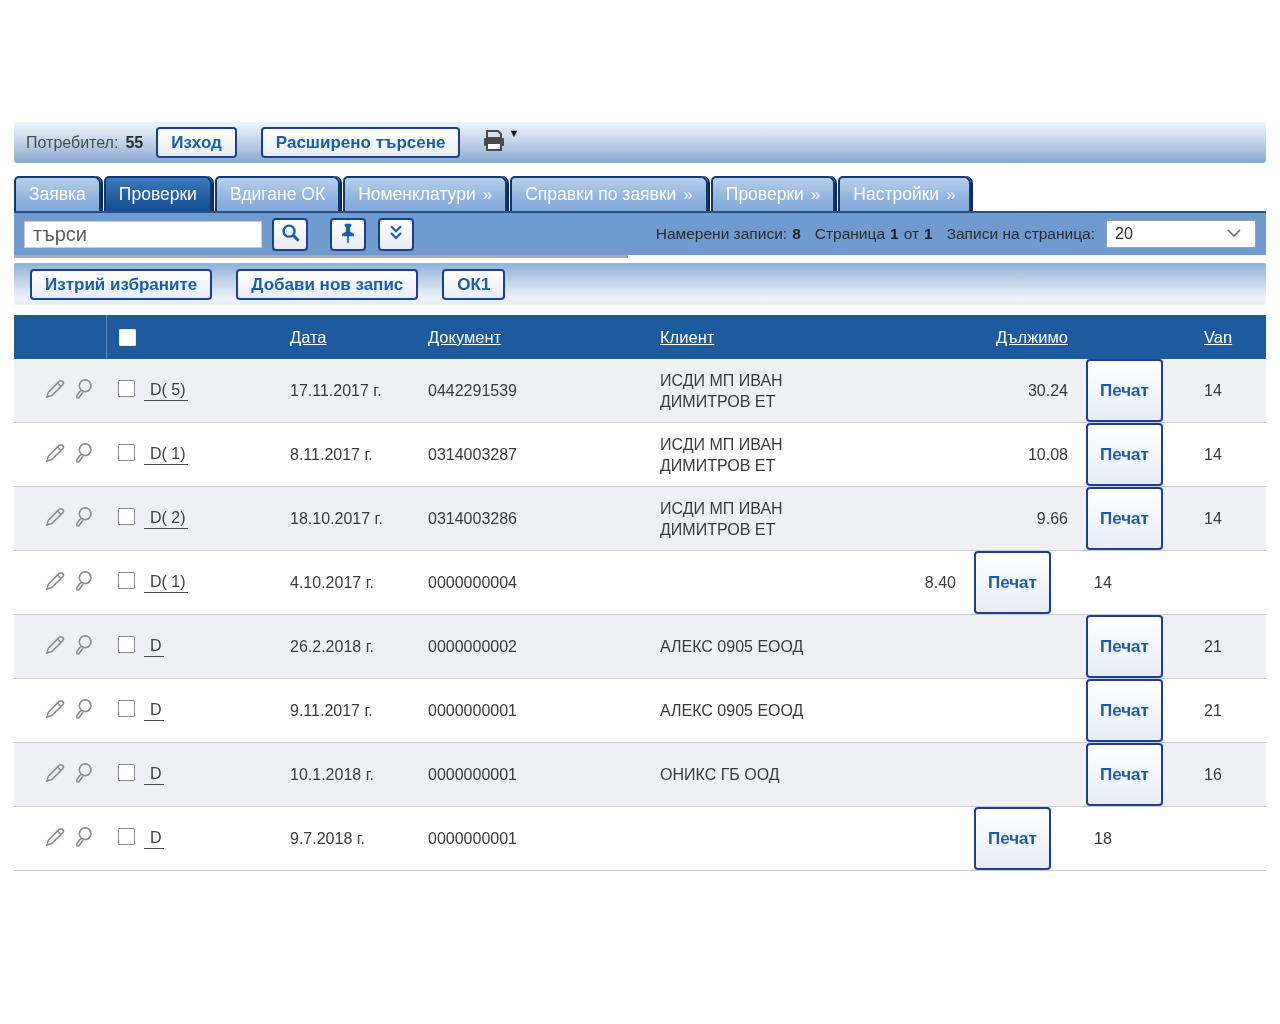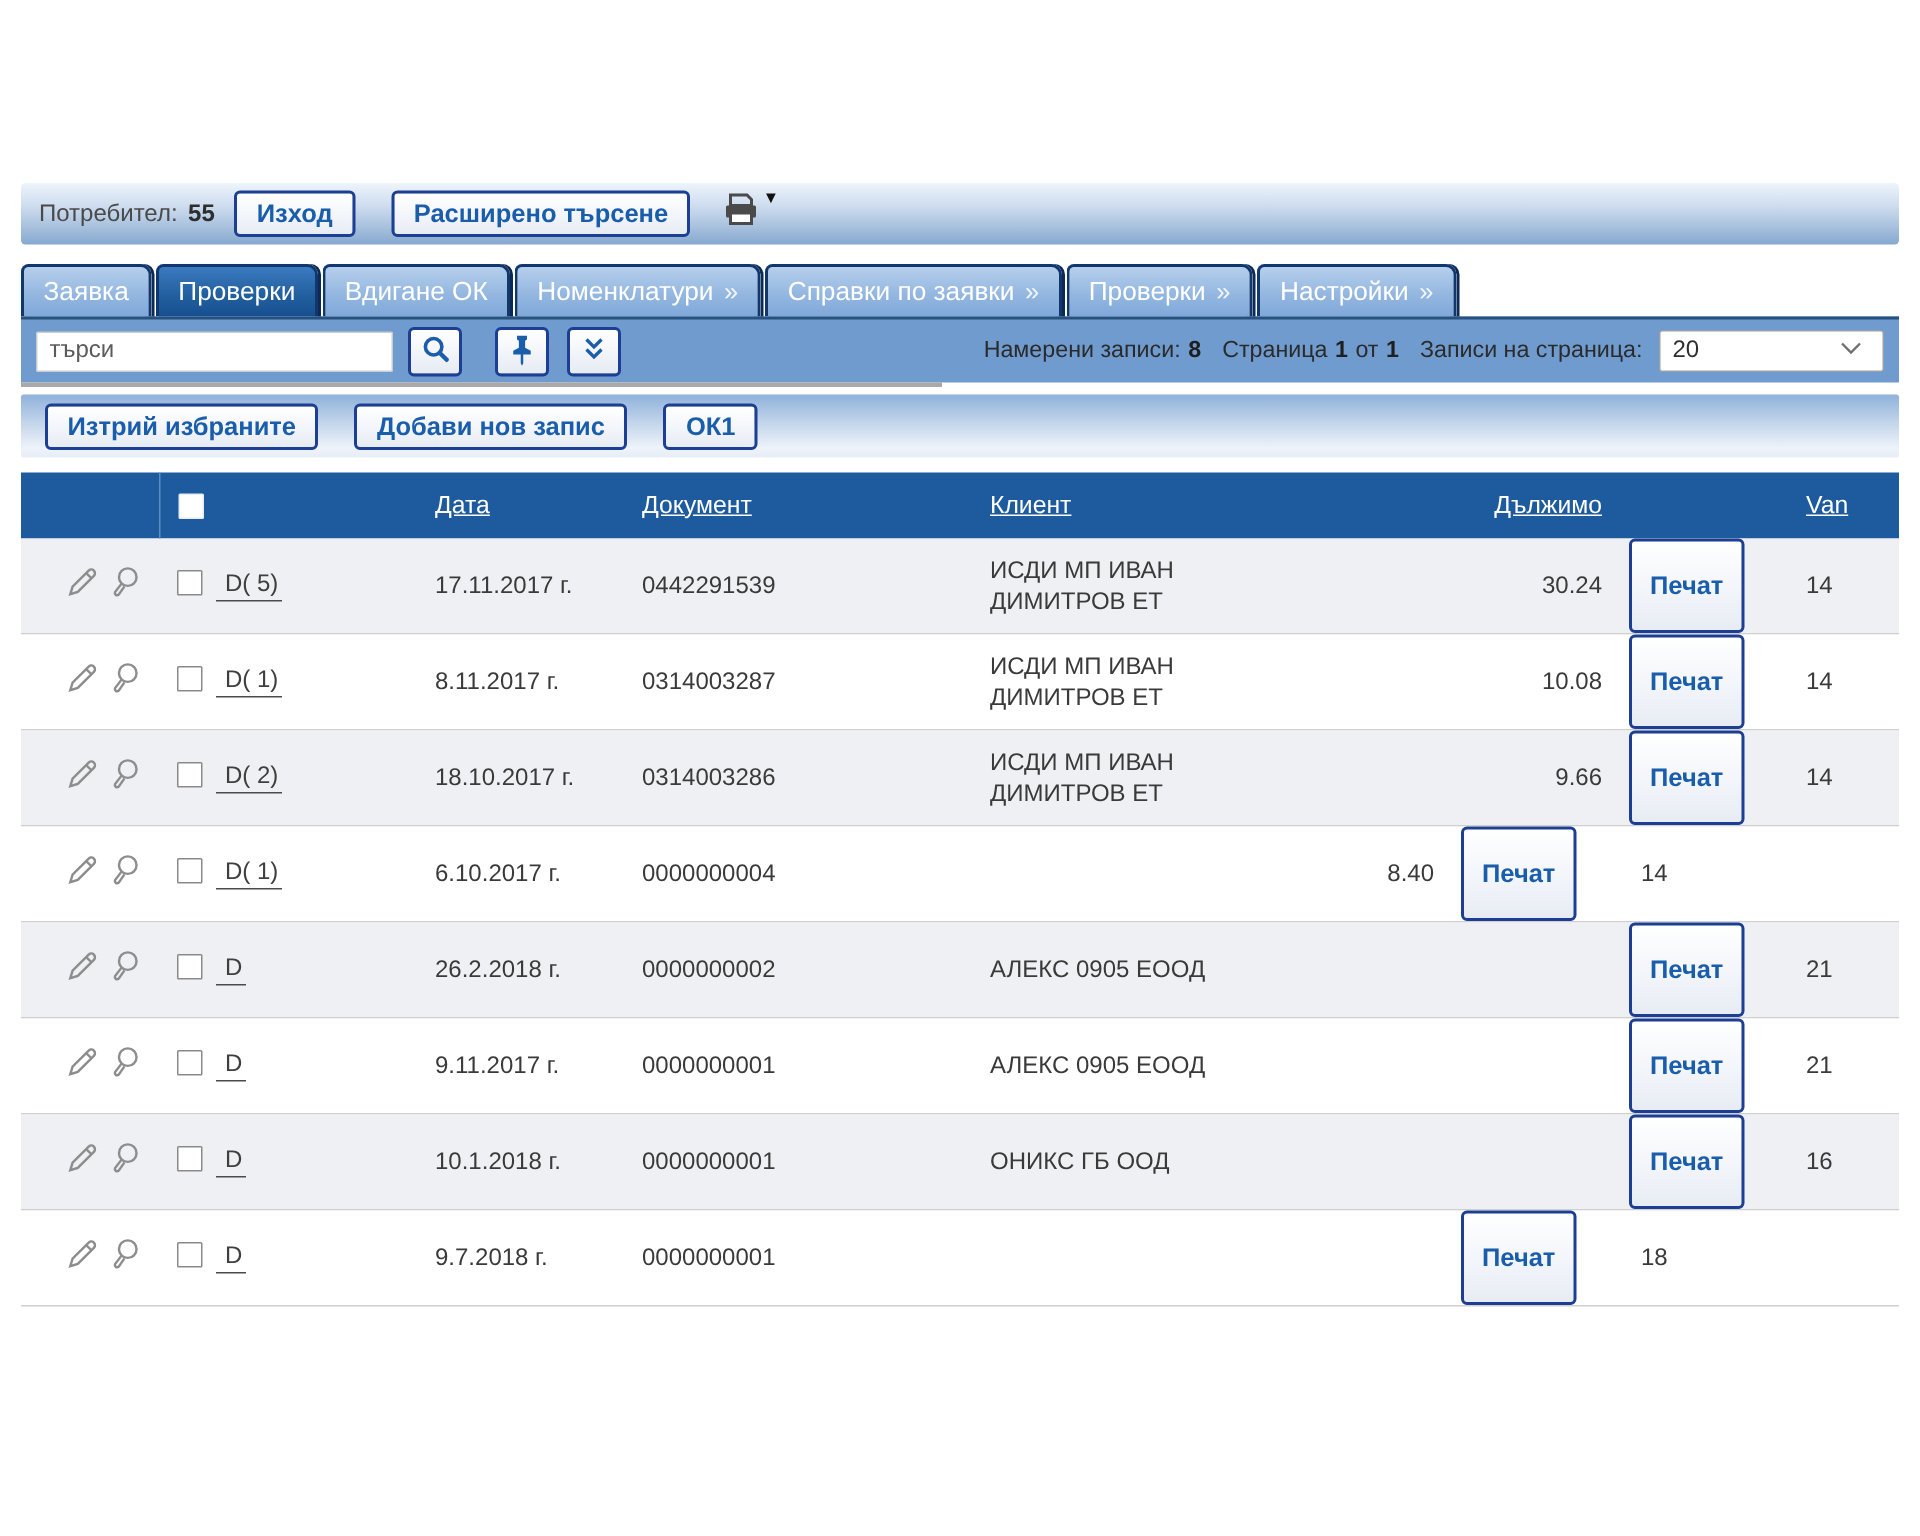--- a/index.html
+++ b/index.html
@@ -44,7 +44,7 @@
   }
   .search-input {
     width: 238px; height: 27px; border: 1px solid #c9cdd2; border-radius: 1px;
-    font-family: inherit; font-size: 16px; color: #555; padding: 0 8px; outline: none;
+    font-family: inherit; font-size: 20px; color: #555; padding: 0 8px; outline: none;
   }
   .search-input::placeholder { color: #5b5b5b; opacity: 1; }
   .icon-btn {

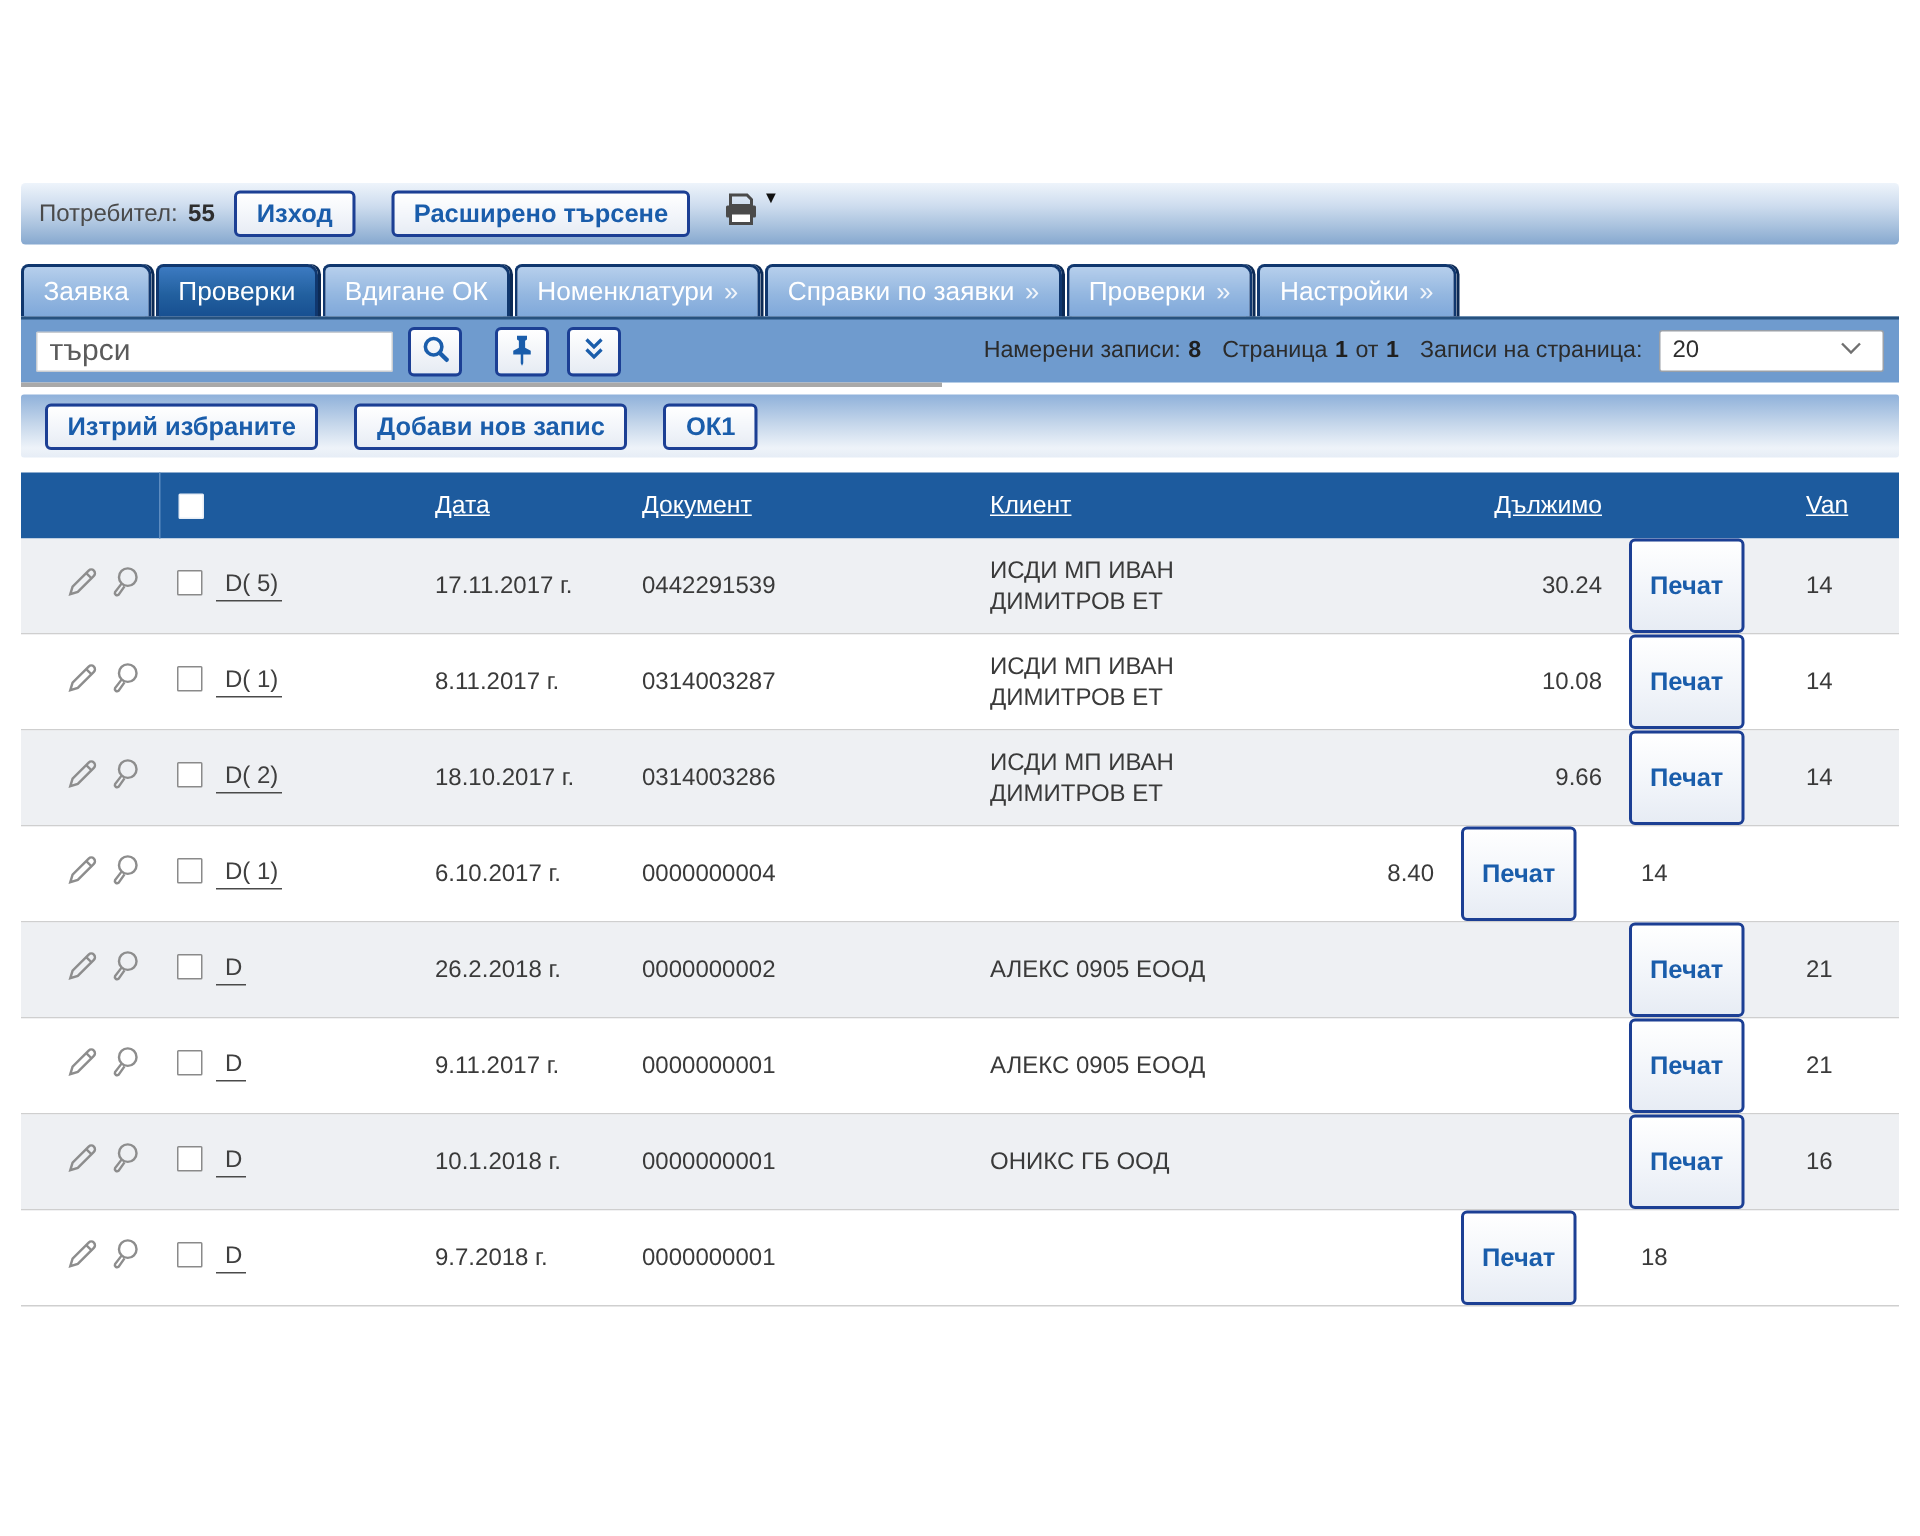--- a/index.html
+++ b/index.html
@@ -340,7 +340,7 @@
     <div>
       <a class="dlink">D( 1)</a>
     </div>
-    <div class="col-date">6.10.2017 г.</div>
+    <div class="col-date">4.10.2017 г.</div>
     <div class="col-doc">0000000004</div>
     <div class="col-due">8.40</div>
     <div>

